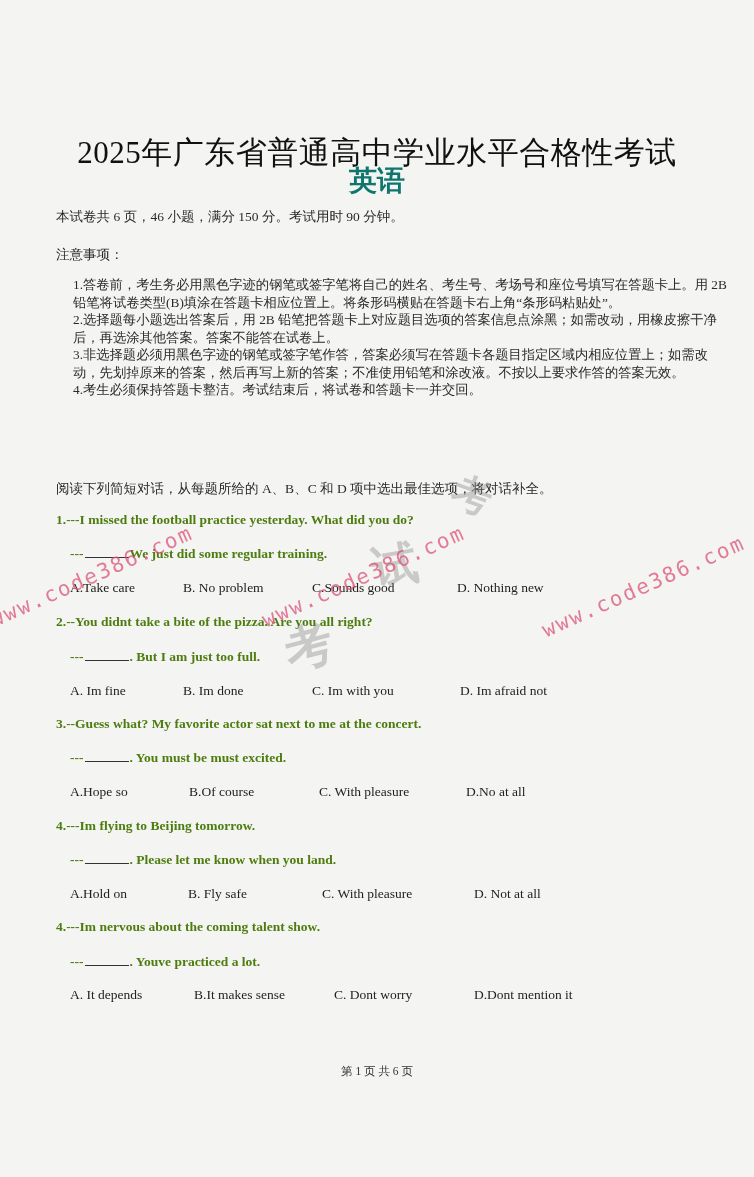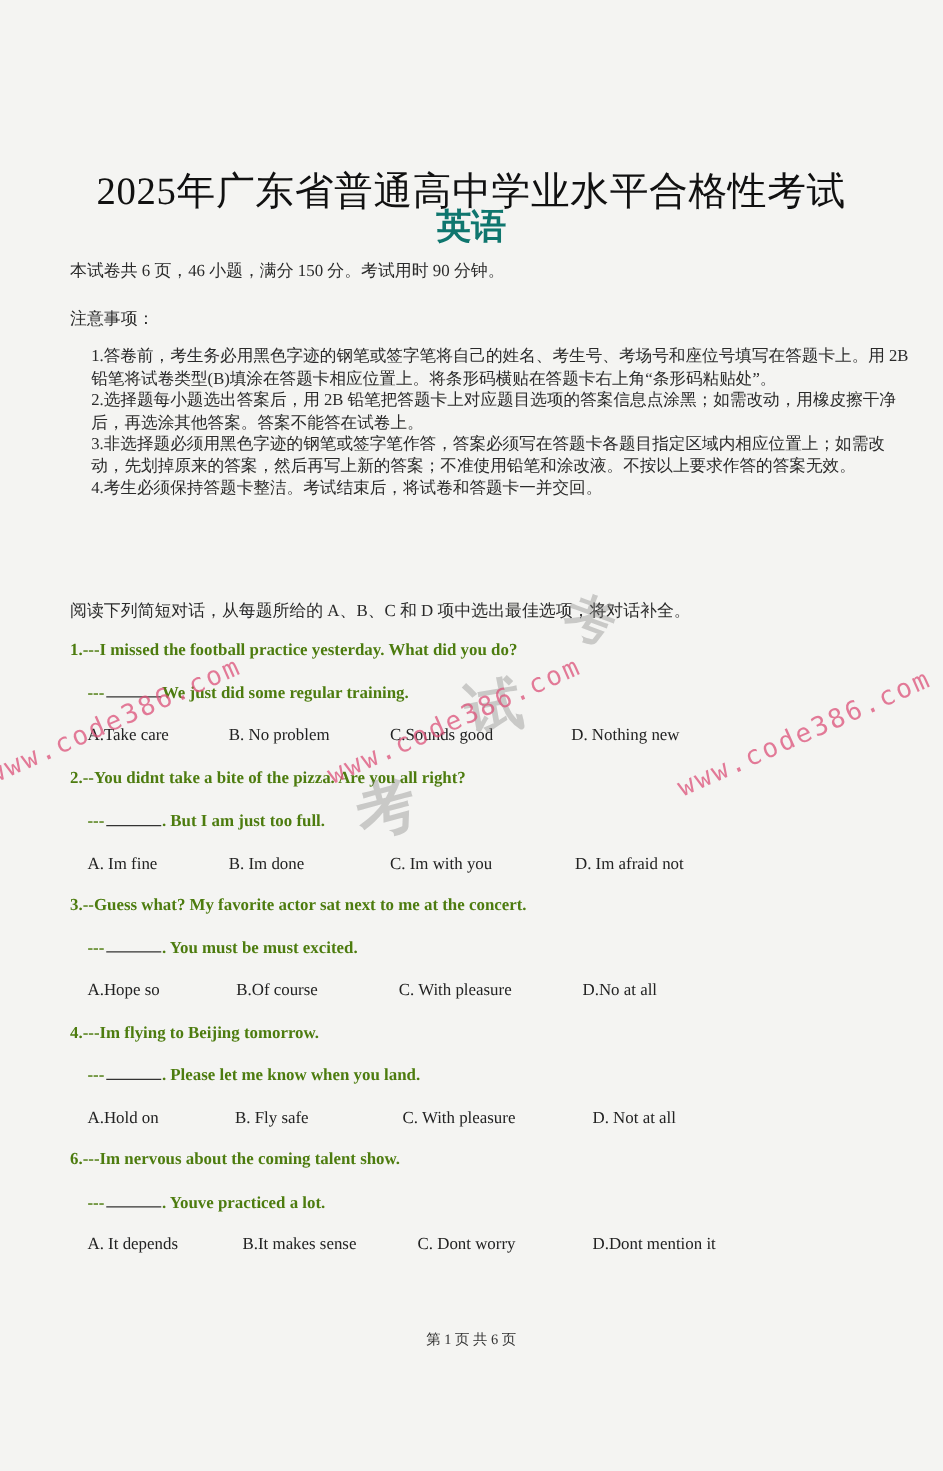--- a/index.html
+++ b/index.html
@@ -124,7 +124,7 @@
   <div class="abs opt" style="top:886px; left:322px;">C. With pleasure</div>
   <div class="abs opt" style="top:886px; left:474px;">D. Not at all</div>
 
-  <div class="abs q q-stem" style="top:919px;">6.---Im nervous about the coming talent show.</div>
+  <div class="abs q q-stem" style="top:919px;">4.---Im nervous about the coming talent show.</div>
   <div class="abs q q-reply" style="top:954px;">
     <span>---</span><span class="blank"></span><span>. Youve practiced a lot.</span>
   </div>

